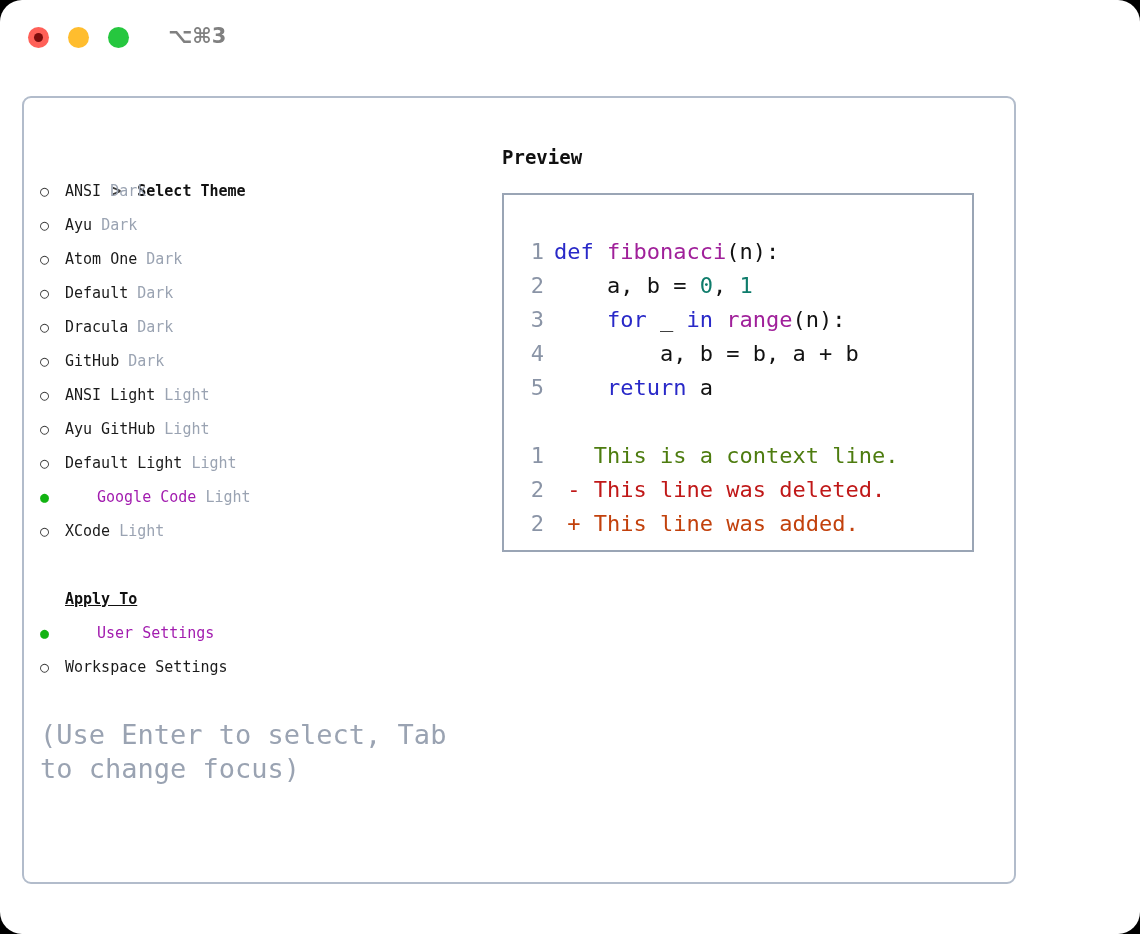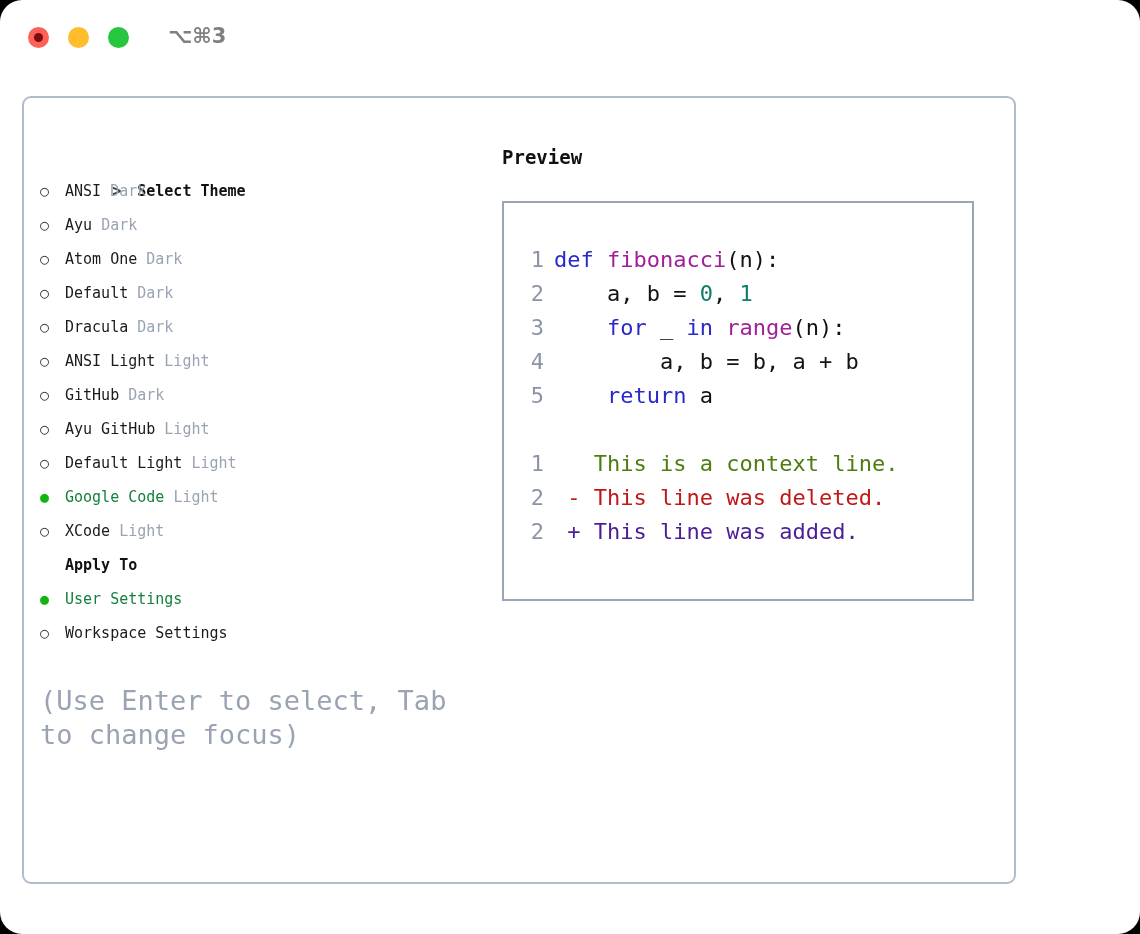--- a/index.html
+++ b/index.html
@@ -131,9 +131,9 @@
     line-height: 34px;
   }
   #preview-box {
-    margin-top: 27px;
+    margin-top: 19px;
     width: 472px;
-    height: 400px;
+    height: 359px;
     border: 2px solid #9aa5b5;
     background: #ffffff;
     box-sizing: border-box;

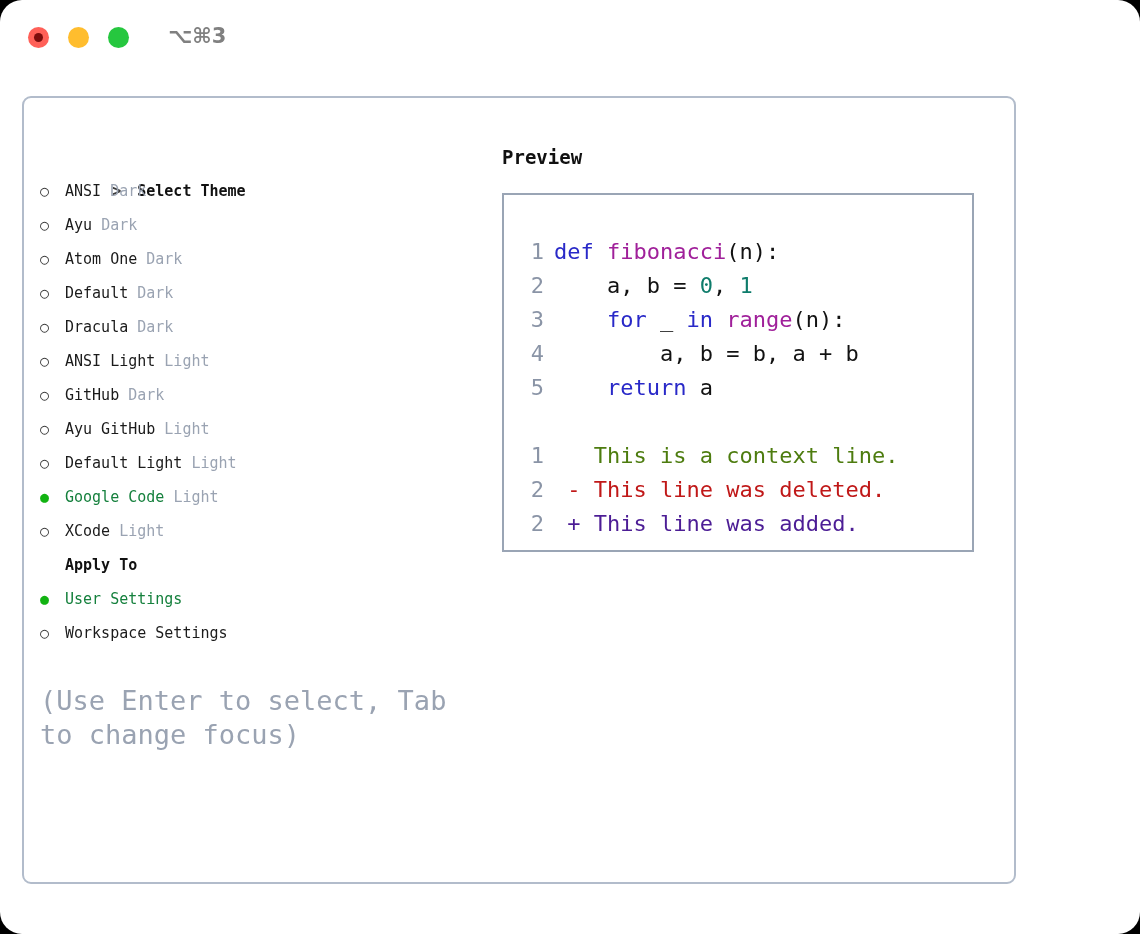--- a/index.html
+++ b/index.html
@@ -187,8 +187,8 @@
           <div class="row"><span class="bullet">○</span><span class="item-label">Atom One </span><span class="meta-label">Dark</span></div>
           <div class="row"><span class="bullet">○</span><span class="item-label">Default </span><span class="meta-label">Dark</span></div>
           <div class="row"><span class="bullet">○</span><span class="item-label">Dracula </span><span class="meta-label">Dark</span></div>
+          <div class="row"><span class="bullet">○</span><span class="item-label">GitHub </span><span class="meta-label">Dark</span></div>
           <div class="row"><span class="bullet">○</span><span class="item-label">ANSI Light </span><span class="meta-label">Light</span></div>
-          <div class="row"><span class="bullet">○</span><span class="item-label">GitHub </span><span class="meta-label">Dark</span></div>
           <div class="row"><span class="bullet">○</span><span class="item-label">Ayu GitHub </span><span class="meta-label">Light</span></div>
           <div class="row"><span class="bullet">○</span><span class="item-label">Default Light </span><span class="meta-label">Light</span></div>
           <div class="row selected"><span class="bullet selected">●</span><span class="item-label">Google Code </span><span class="meta-label">Light</span></div>

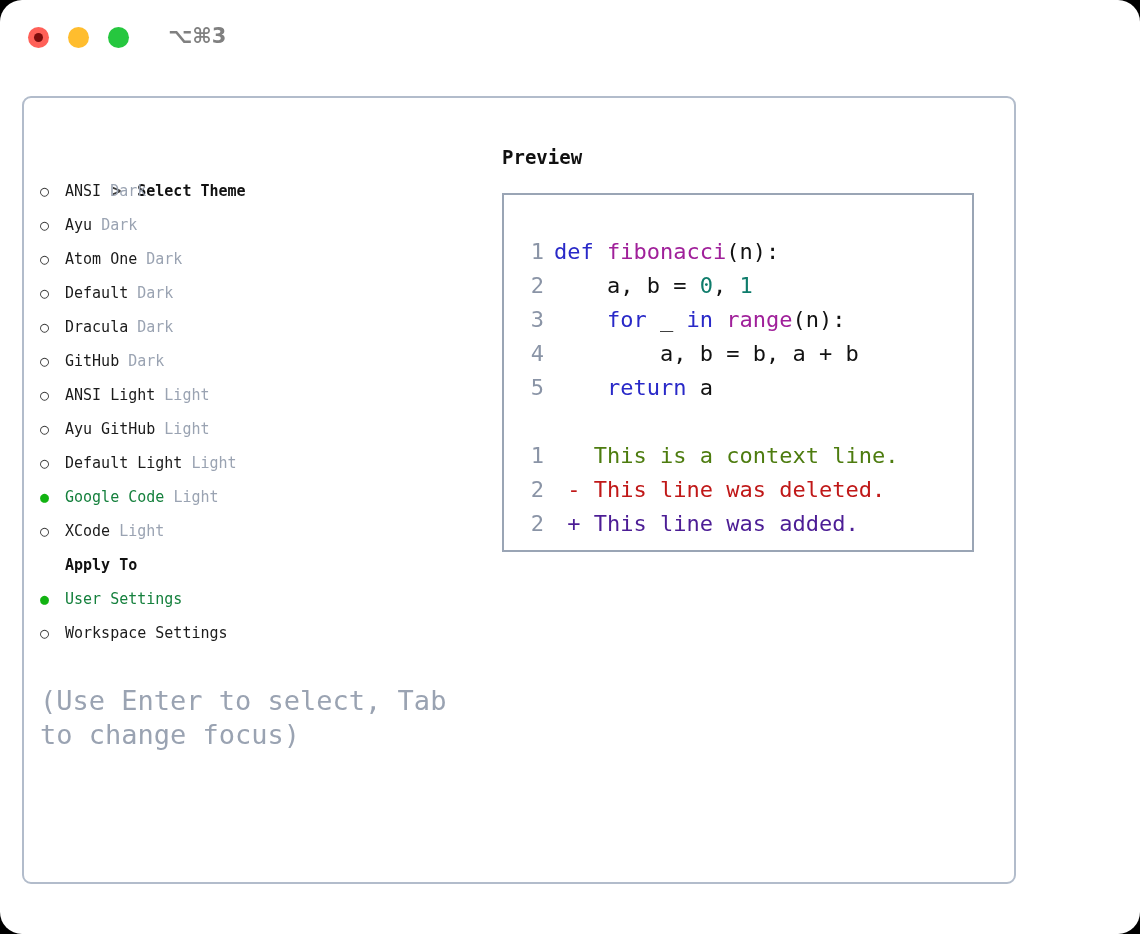--- a/index.html
+++ b/index.html
@@ -101,7 +101,7 @@
     color: #3a3a3a;
   }
   .bullet.selected { color: #12b312; }
-  .row.selected .item-label { color: #15803d; }
+  .row.selected .item-label { color: #a21caf; margin-left: 32px; }
   .meta-label { color: #9aa3b2; }
 
   #apply-header {

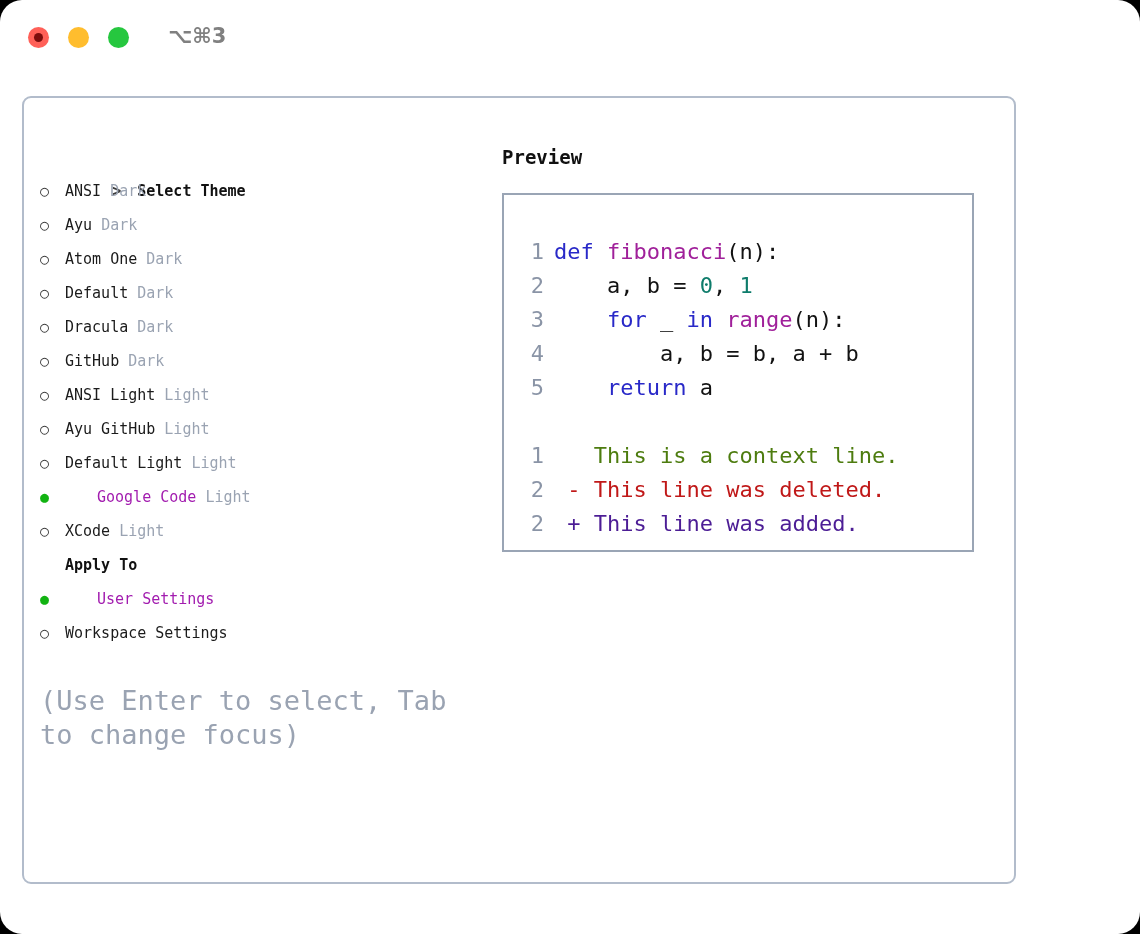--- a/index.html
+++ b/index.html
@@ -159,7 +159,7 @@
   .tok-plain { color: #121212; }
   .tok-ctx   { color: #4d7c0f; }
   .tok-del   { color: #c01818; }
-  .tok-add   { color: #4c1d95; }
+  .tok-add   { color: #c2410c; }
 </style>
 </head>
 <body>

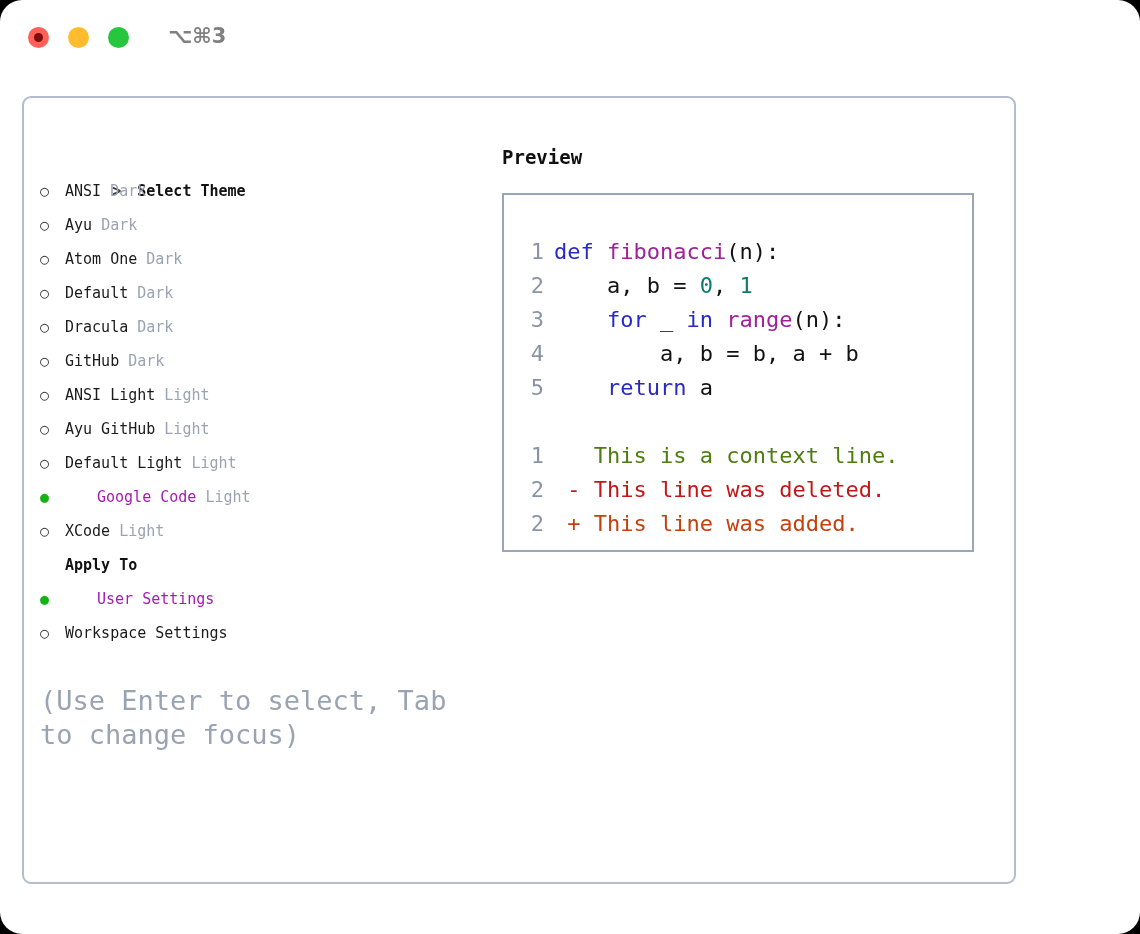--- a/index.html
+++ b/index.html
@@ -105,7 +105,9 @@
   .meta-label { color: #9aa3b2; }
 
   #apply-header {
+    margin-top: 34px;
     padding-left: 25px;
+    text-decoration: underline;
   }
 
   #hint-block {

